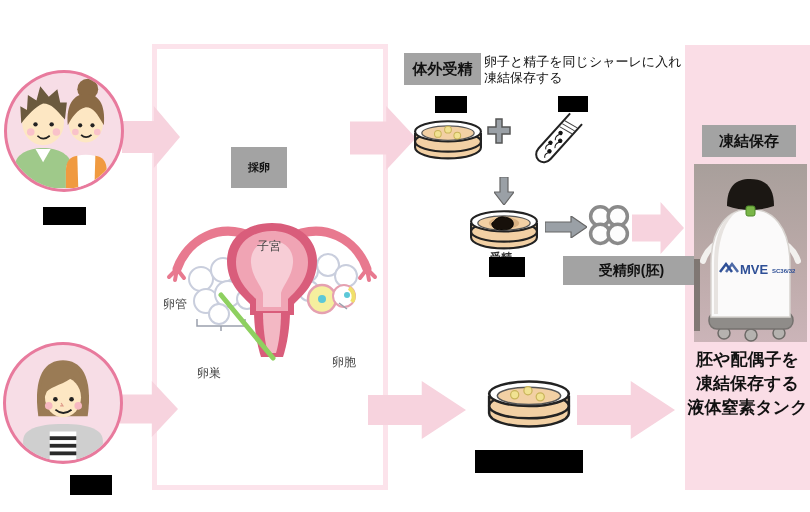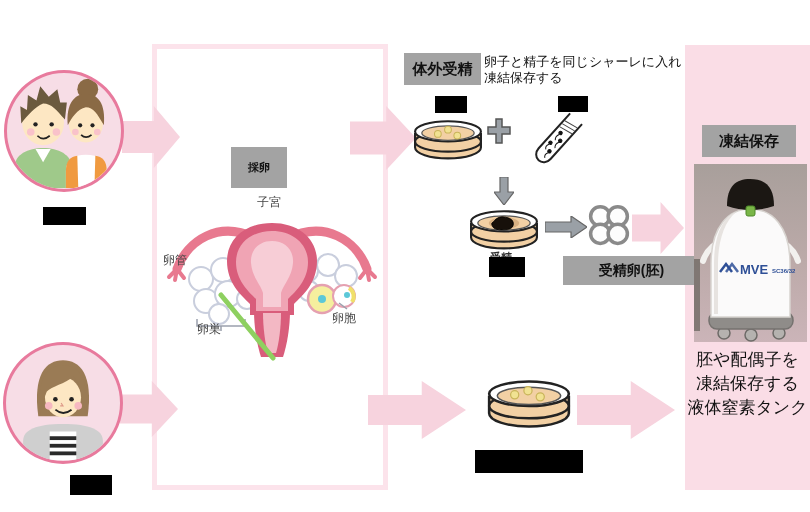--- a/index.html
+++ b/index.html
@@ -10,7 +10,7 @@
   .frame{position:absolute;left:152px;top:44px;width:236px;height:446px;border:5px solid #fce3eb;box-sizing:border-box;background:#fff;}
   .panel{position:absolute;left:685px;top:45px;width:125px;height:445px;background:#fadde6;}
   .circle{position:absolute;width:120px;height:122px;border-radius:50%;border:3px solid #e87a9d;background:#f7dde6;overflow:hidden;box-sizing:border-box;}
-  .anatomy-label{position:absolute;color:#444;font-size:12px;}
+  .anatomy-label{position:absolute;color:#444;font-size:12px;margin-top:44px;}
   .desc{position:absolute;font-size:13px;font-weight:normal;color:#111;line-height:15px;white-space:nowrap;}
   .caption-line{width:125px;text-align:center;font-size:17px;font-weight:normal;color:#111;line-height:24px;position:absolute;left:0;}
   .fert-small{position:absolute;font-size:11px;color:#333;font-weight:bold;}

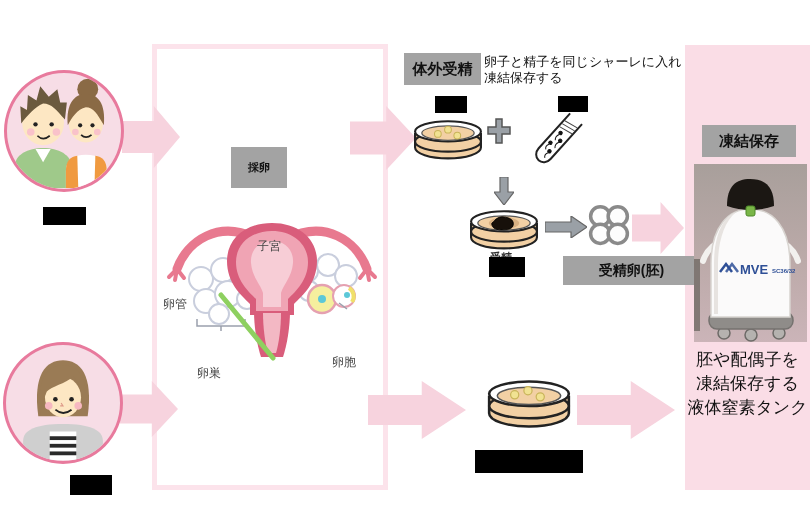--- a/index.html
+++ b/index.html
@@ -12,7 +12,7 @@
   .circle{position:absolute;width:120px;height:122px;border-radius:50%;border:3px solid #e87a9d;background:#f7dde6;overflow:hidden;box-sizing:border-box;}
   .anatomy-label{position:absolute;color:#444;font-size:12px;margin-top:44px;}
   .desc{position:absolute;font-size:13px;font-weight:normal;color:#111;line-height:15px;white-space:nowrap;}
-  .caption-line{width:125px;text-align:center;font-size:17px;font-weight:normal;color:#111;line-height:24px;position:absolute;left:0;}
+  .caption-line{width:125px;text-align:center;font-size:17px;font-weight:bold;color:#111;line-height:24px;position:absolute;left:0;}
   .fert-small{position:absolute;font-size:11px;color:#333;font-weight:bold;}
   svg{display:block;}
 </style>

